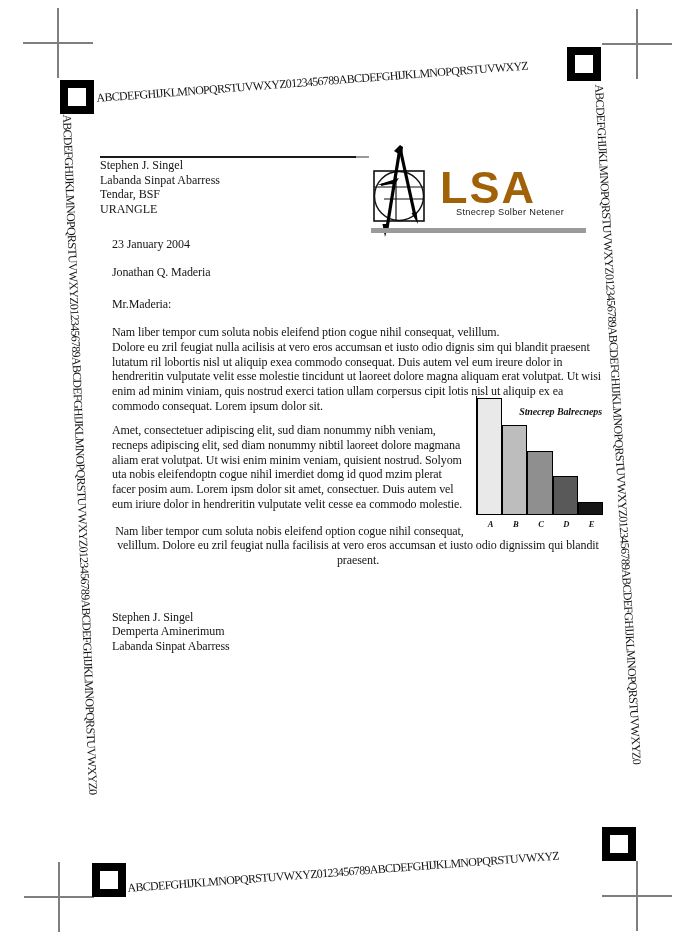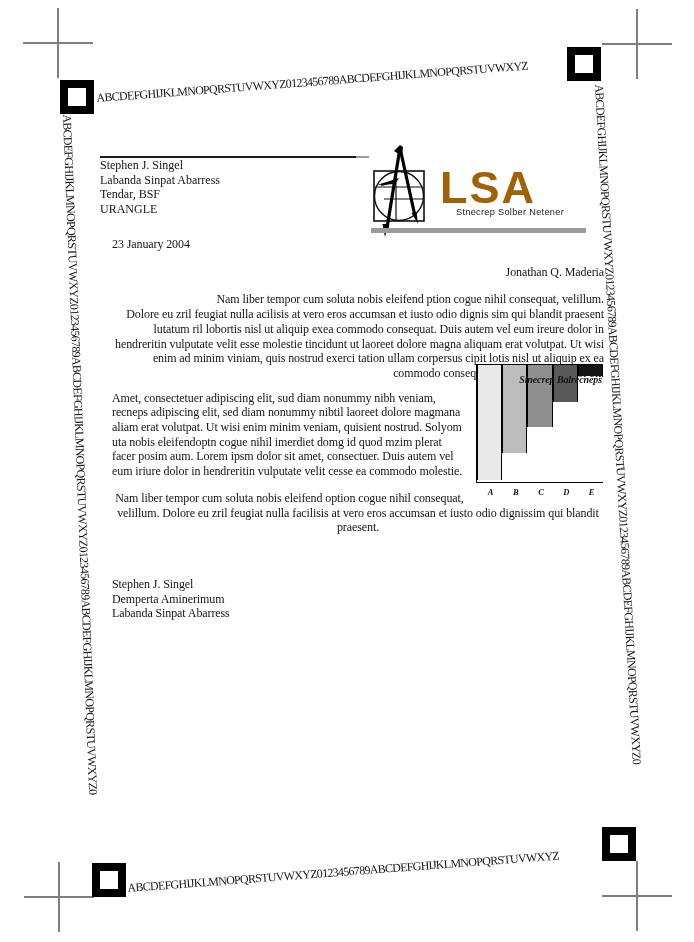--- a/index.html
+++ b/index.html
@@ -33,7 +33,7 @@
   .letter p{margin:10px 0 0 0;}
   .letter .nogap{margin:0;}
   .ml{white-space:pre-line;}
-  .m13{margin-top:13px !important;text-align:right;}
+  .m13{margin-top:13px !important;}
   .m15{margin-top:15px !important;}
   .m18{margin-top:18px !important;}
   .m12{margin-top:12px !important;text-align:center;}

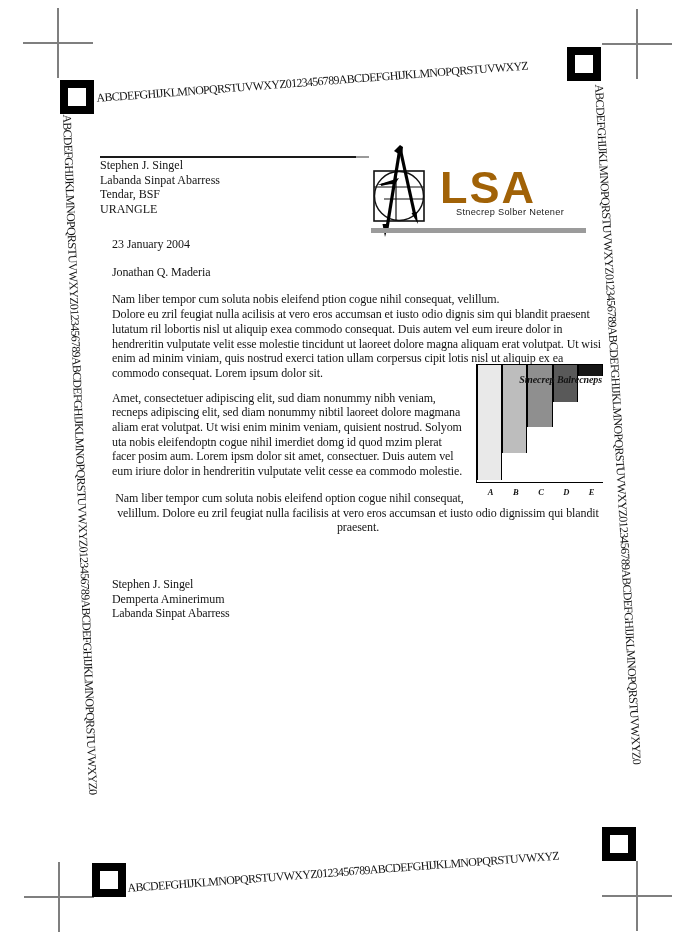--- a/index.html
+++ b/index.html
@@ -109,6 +109,7 @@
 <div class="letter">
   <p class="nogap">23 January 2004</p>
   <p class="m13">Jonathan Q. Maderia</p>
+  <p class="m18">Mr.Maderia:</p>
   <p class="m13 ml">Nam liber tempor cum soluta nobis eleifend ption cogue nihil consequat, velillum.
 Dolore eu zril feugiat nulla acilisis at vero eros accumsan et iusto odio dignis sim qui blandit praesent lutatum ril lobortis nisl ut aliquip exea commodo consequat. Duis autem vel eum ireure dolor in hendreritin vulputate velit esse molestie tincidunt ut laoreet dolore magna aliquam erat volutpat. Ut wisi enim ad minim viniam, quis nostrud exerci tation ullam corpersus cipit lotis nisl ut aliquip ex ea commodo consequat. Lorem ipsum dolor sit.</p>
 

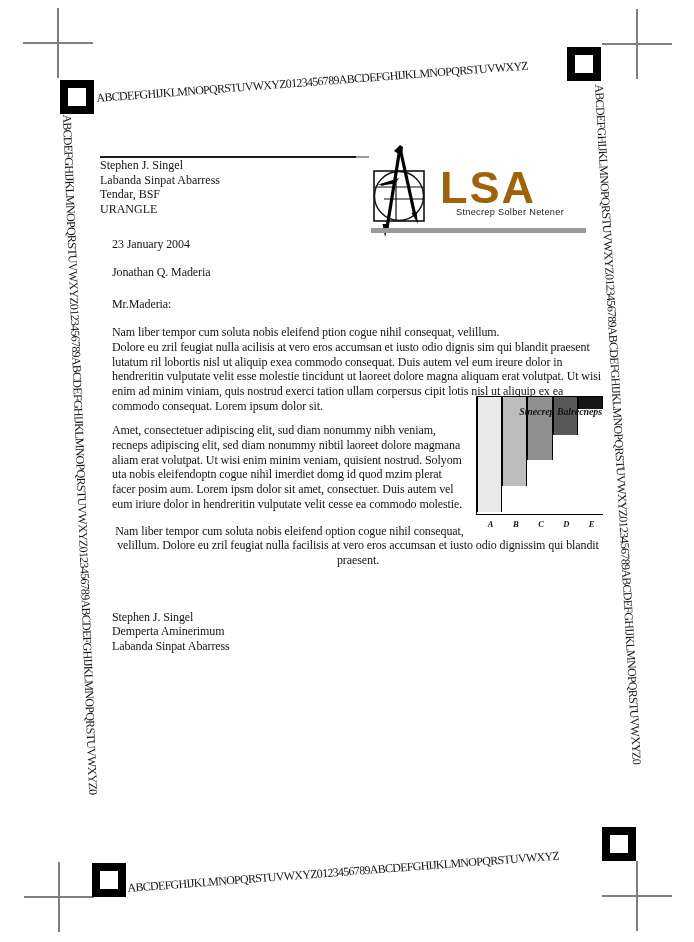--- a/index.html
+++ b/index.html
@@ -42,7 +42,7 @@
   
   .chartfloat{float:right;width:128px;height:134px;margin:-17px 0 4px 9px;position:relative;}
   .plot{position:relative;width:126px;height:118px;border-left:1.6px solid #000;border-bottom:1.6px solid #000;
-        display:flex;align-items:flex-start;}
+        display:flex;align-items:flex-end;}
   .plot .bar{flex:1 1 0;box-sizing:border-box;border:1px solid #000;border-bottom:none;}
   .chart-title{position:absolute;right:1px;top:9px;font-size:10px;font-weight:bold;font-style:italic;white-space:nowrap;}
   .chart-labels{display:flex;margin-top:2px;margin-left:2px;}

